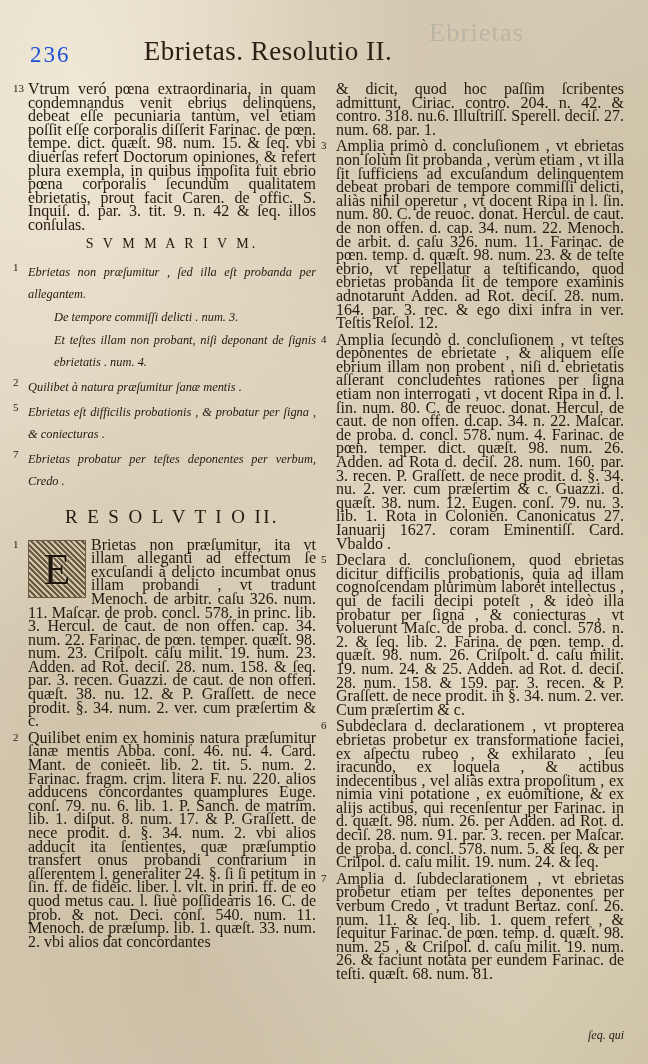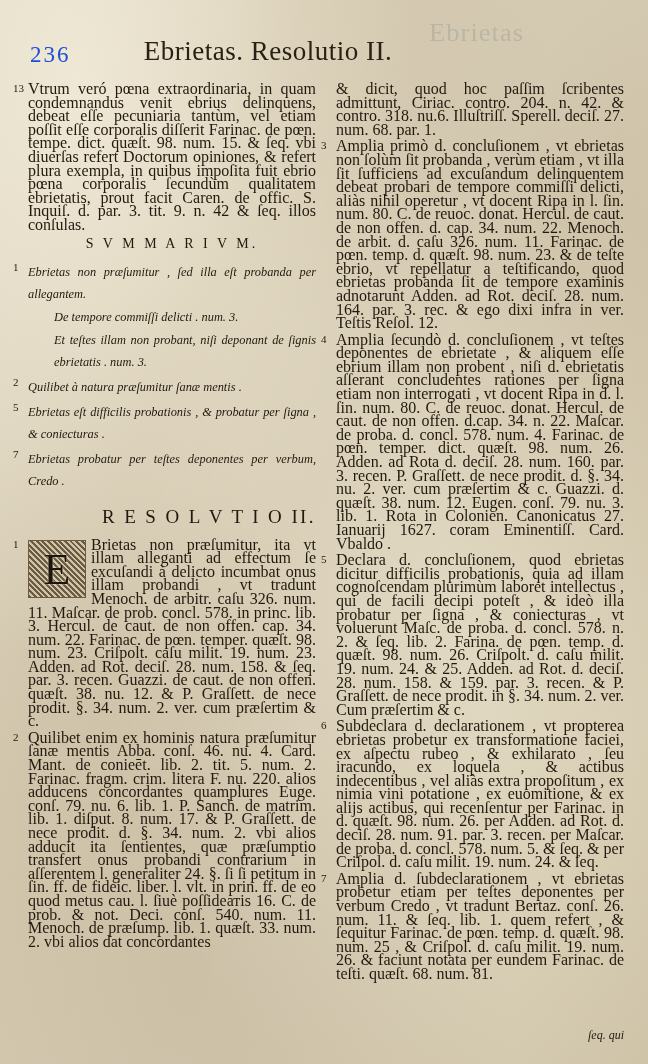--- a/index.html
+++ b/index.html
@@ -125,7 +125,7 @@
         <span class="bn">1</span>
         <p class="para">Ebrietas non præſumitur , ſed illa eſt probanda per allegantem.</p>
         <p class="para indent">De tempore commiſſi delicti . num. 3.</p>
-        <p class="para indent">Et teſtes illam non probant, niſi deponant de ſignis ebrietatis . num. 3.</p>
+        <p class="para indent">Et teſtes illam non probant, niſi deponant de ſignis ebrietatis . num. 4.</p>
       </div>
 
       <div class="blk">

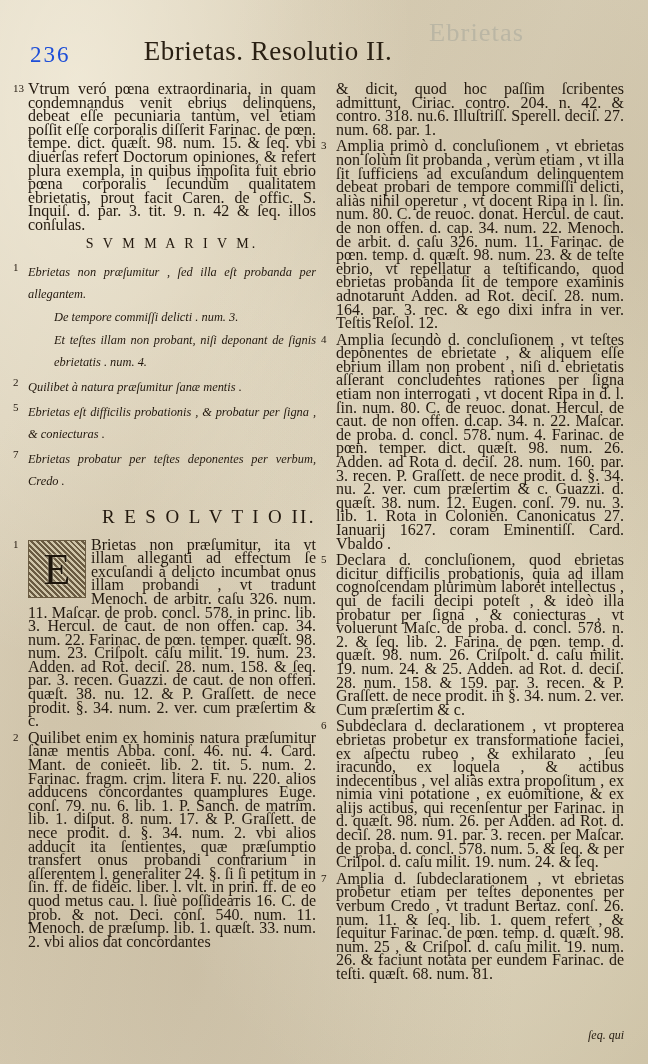--- a/index.html
+++ b/index.html
@@ -67,7 +67,7 @@
   .summ .para{font-style:italic;font-size:12.4px;line-height:22px;}
   .indent{padding-left:26px;}
   .res-title{
-    text-align:right;
+    text-align:center;
     font-size:19px;
     letter-spacing:2.4px;
     margin:14px 0 10px 0;

